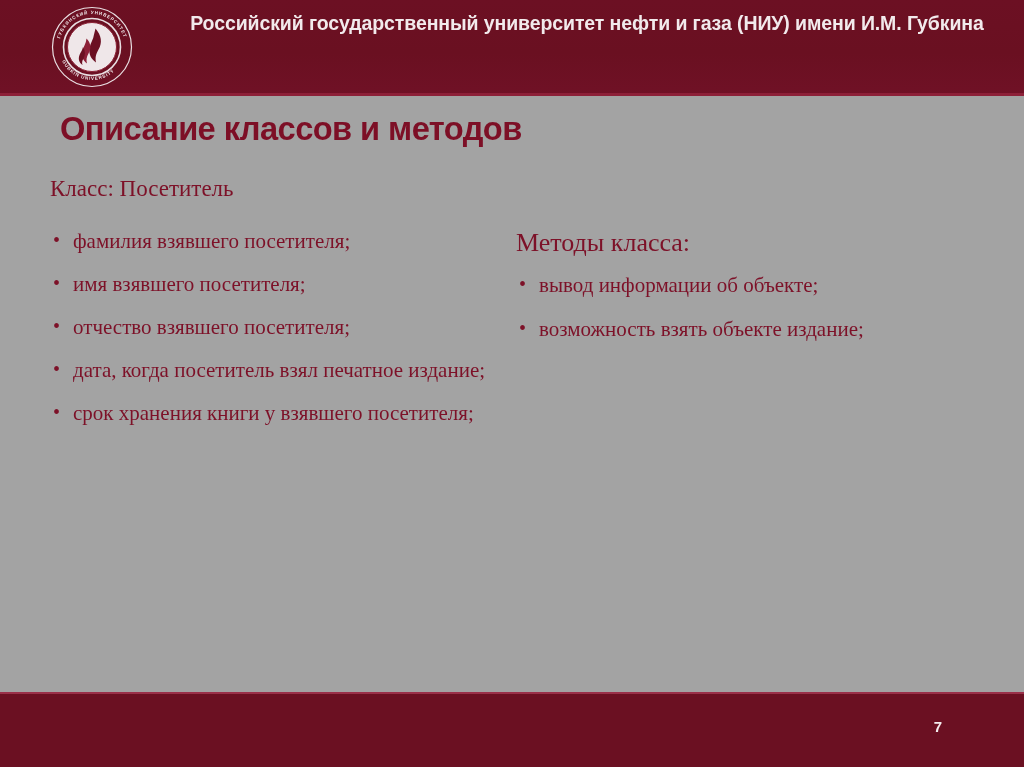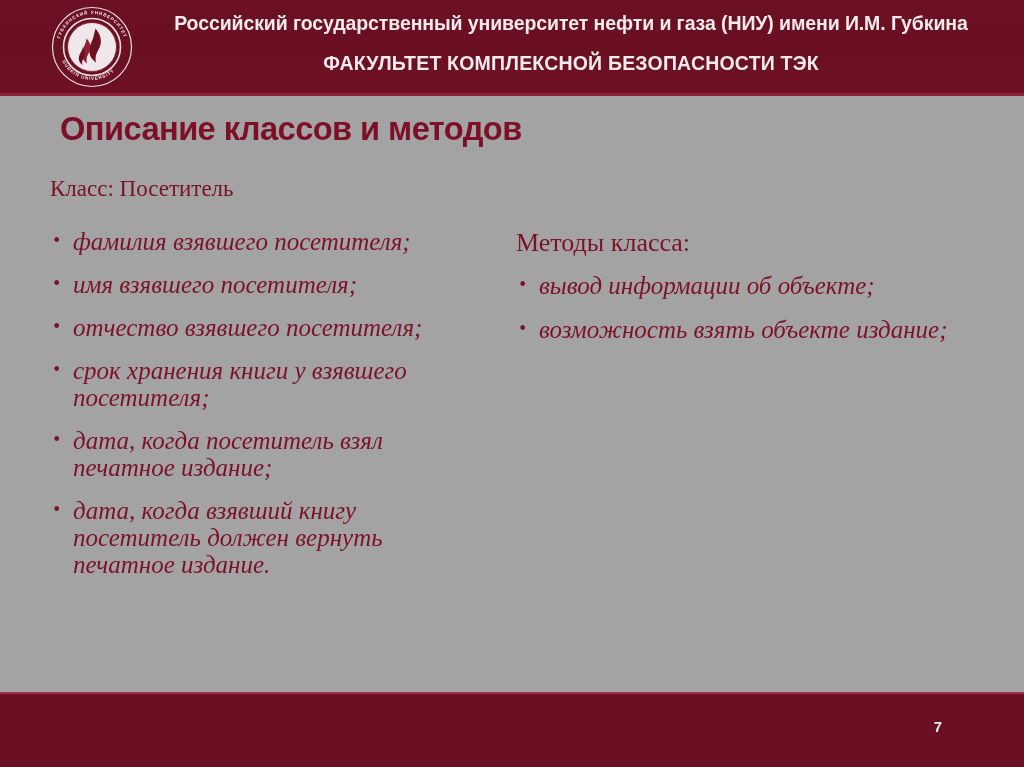--- a/index.html
+++ b/index.html
@@ -52,7 +52,7 @@
 
   .header-texts {
     position: absolute;
-    left: 134px;
+    left: 150px;
     top: 0;
     width: 874px;
     height: 113px;

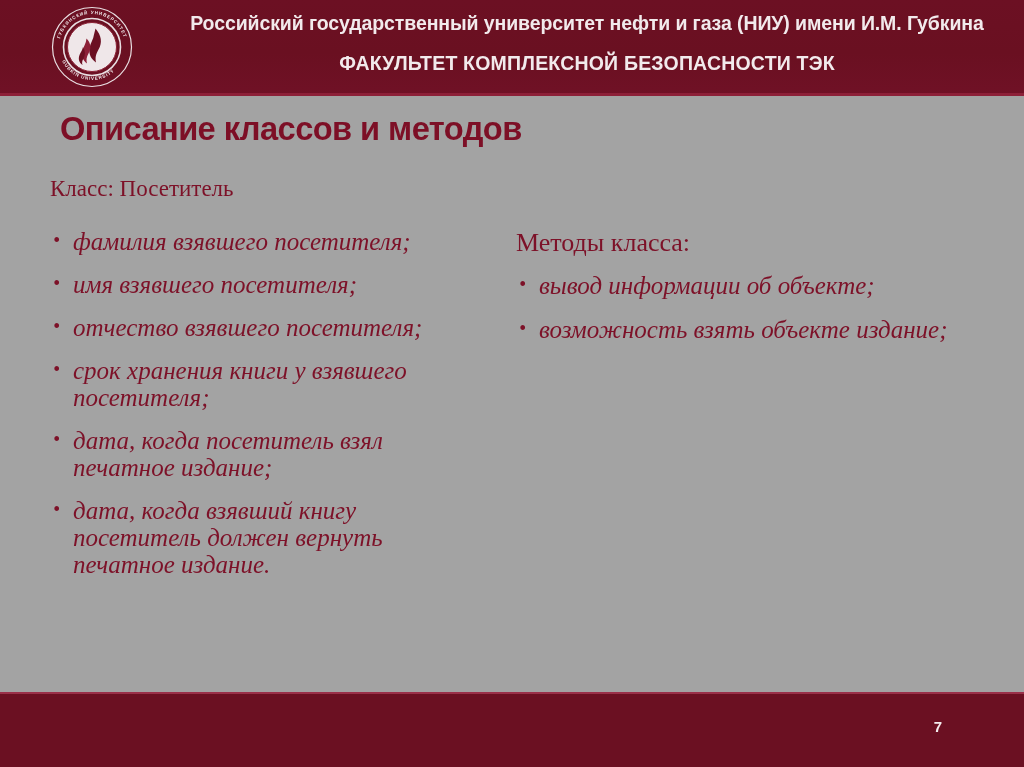--- a/index.html
+++ b/index.html
@@ -220,7 +220,6 @@
 
     <div class="header-texts">
       <div class="header-line1">Российский государственный университет нефти и газа (НИУ) имени И.М. Губкина</div>
-      <div class="header-line2">ФАКУЛЬТЕТ КОМПЛЕКСНОЙ БЕЗОПАСНОСТИ ТЭК</div>
     </div>
 
     <div class="header-underline"></div>

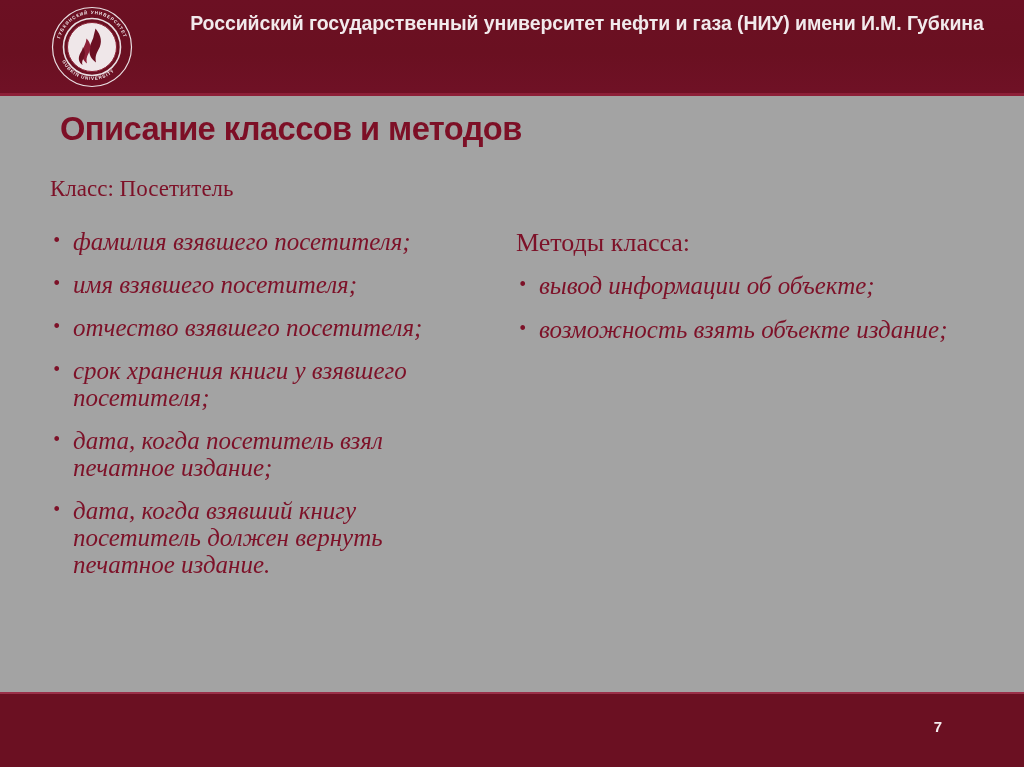--- a/index.html
+++ b/index.html
@@ -140,11 +140,10 @@
   ul.bullets > li {
     position: relative;
     color: #7d1128;
-    font-size: 25px;
+    font-size: 21px;
     line-height: 27px;
     padding-left: 23px;
     margin-bottom: 16px;
-    font-style: italic;
   }
   ul.bullets > li::before {
     content: "\2022";

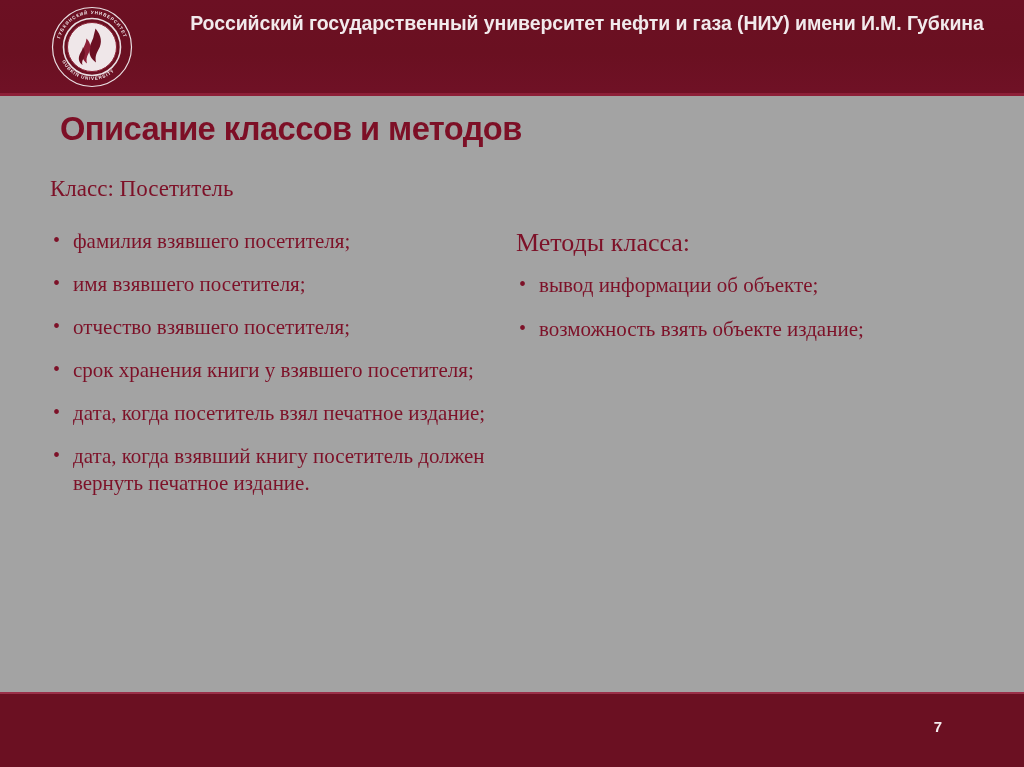--- a/index.html
+++ b/index.html
@@ -235,8 +235,8 @@
         <li>фамилия взявшего посетителя;</li>
         <li>имя взявшего посетителя;</li>
         <li>отчество взявшего посетителя;</li>
+        <li>дата, когда посетитель взял печатное издание;</li>
         <li>срок хранения книги у взявшего посетителя;</li>
-        <li>дата, когда посетитель взял печатное издание;</li>
         <li>дата, когда взявший книгу посетитель должен вернуть печатное издание.</li>
       </ul>
     </div>

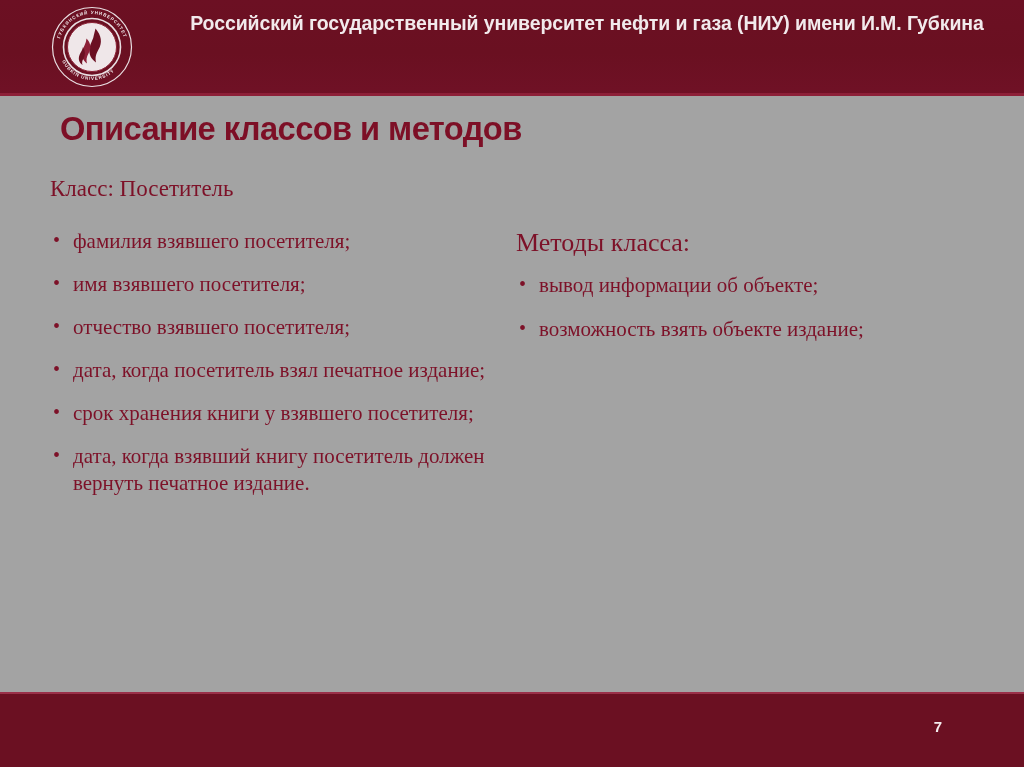--- a/index.html
+++ b/index.html
@@ -237,7 +237,6 @@
         <li>отчество взявшего посетителя;</li>
         <li>дата, когда посетитель взял печатное издание;</li>
         <li>срок хранения книги у взявшего посетителя;</li>
-        <li>дата, когда взявший книгу посетитель должен вернуть печатное издание.</li>
       </ul>
     </div>
 

